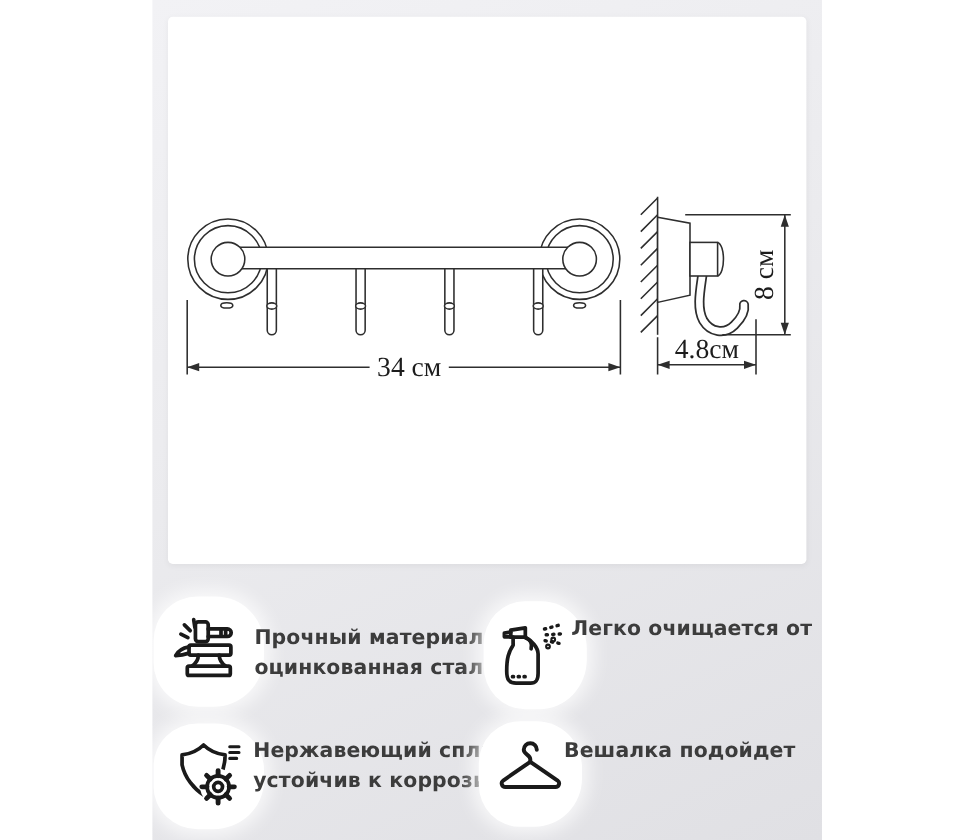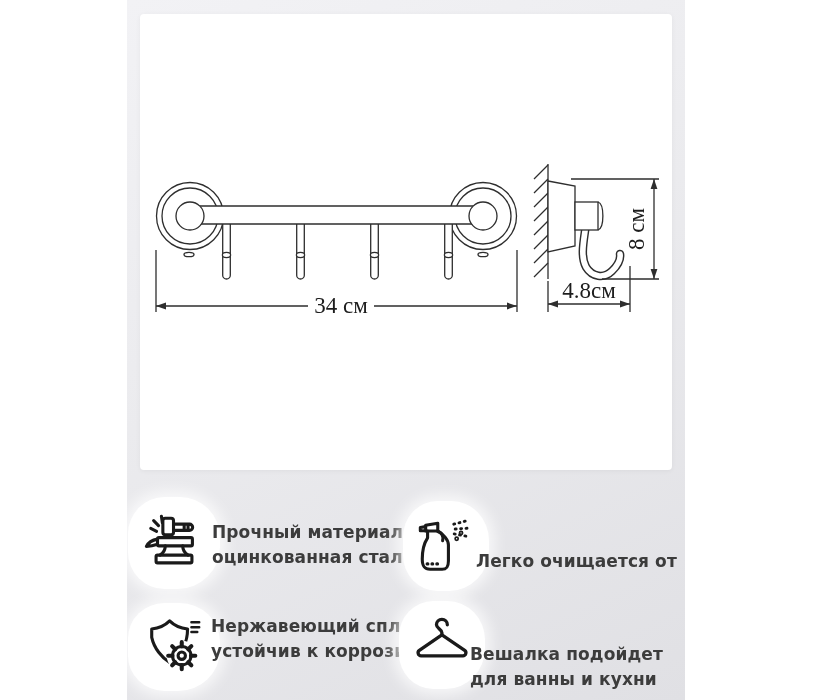--- a/index.html
+++ b/index.html
@@ -137,7 +137,7 @@
     <circle cx="47.5" cy="18.5" r="0.9"></circle>
   </svg>
 </div>
-<div class="ftext" style="left:476px;top:549px">
+<div class="ftext" style="left:476px;top:512px">
   <div><span class="u">Легко очищается</span><span> от</span></div>
 </div>
 

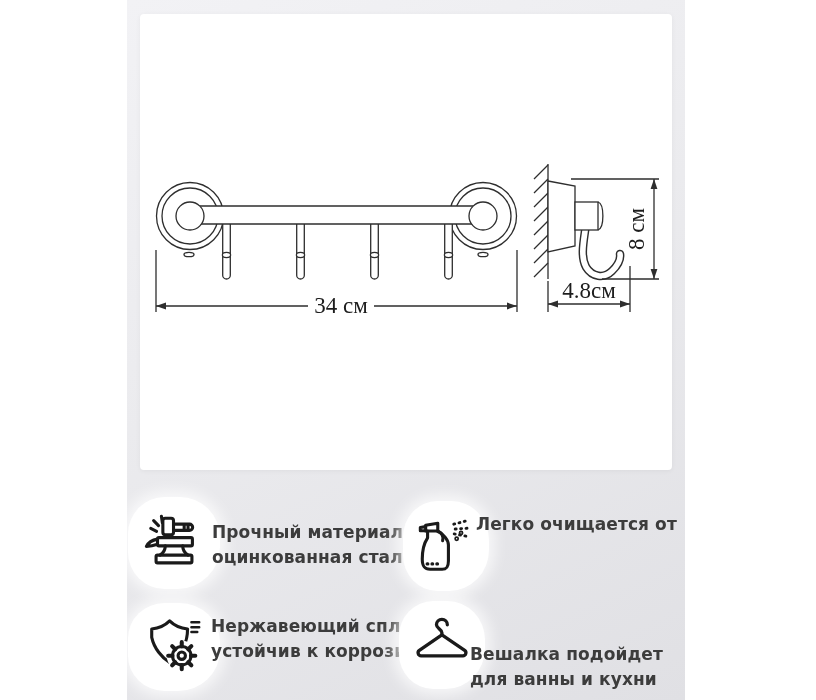--- a/index.html
+++ b/index.html
@@ -165,7 +165,7 @@
     <path d="M31.9,21.5 L8.6,37.6 a3.1,3.1 0 0 0 1.9,5.6 h43 a3.1,3.1 0 0 0 1.9,-5.6 Z"></path>
   </svg>
 </div>
-<div class="ftext" style="left:470px;top:642px">
+<div class="ftext" style="left:470px;top:614px">
   <div><span class="u">Вешалка подойдет</span><span></span></div>
   <div>для ванны и кухни</div>
 </div>

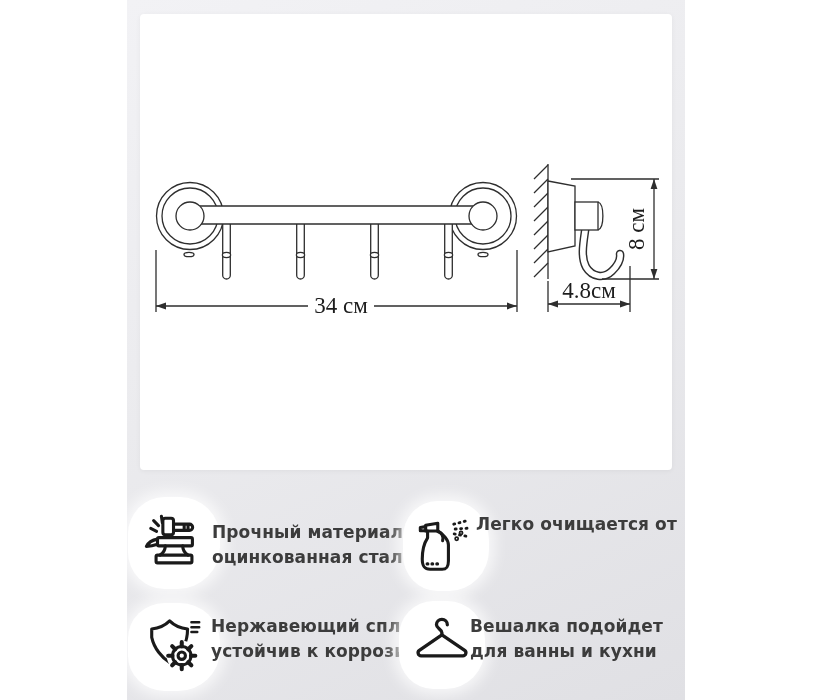--- a/index.html
+++ b/index.html
@@ -167,7 +167,6 @@
 </div>
 <div class="ftext" style="left:470px;top:614px">
   <div><span class="u">Вешалка подойдет</span><span></span></div>
-  <div>для ванны и кухни</div>
 </div>
 
 </body></html>

